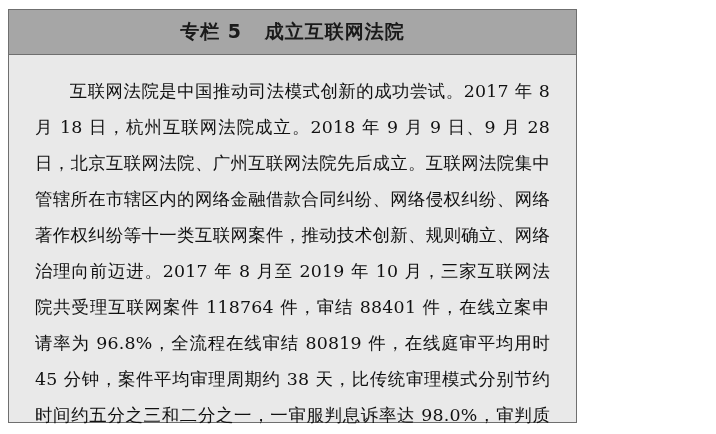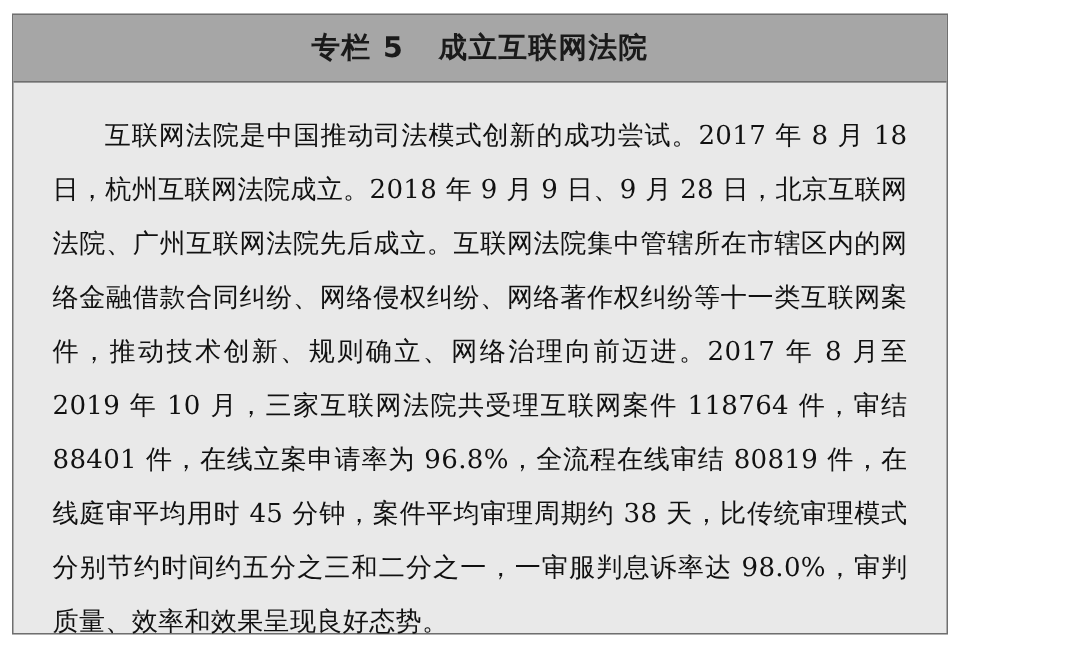--- a/index.html
+++ b/index.html
@@ -17,7 +17,7 @@
     position: absolute;
     left: 8px;
     top: 9px;
-    width: 624px;
+    width: 569px;
     height: 414px;
     box-sizing: border-box;
     border: 1px solid #6f6f6f;

